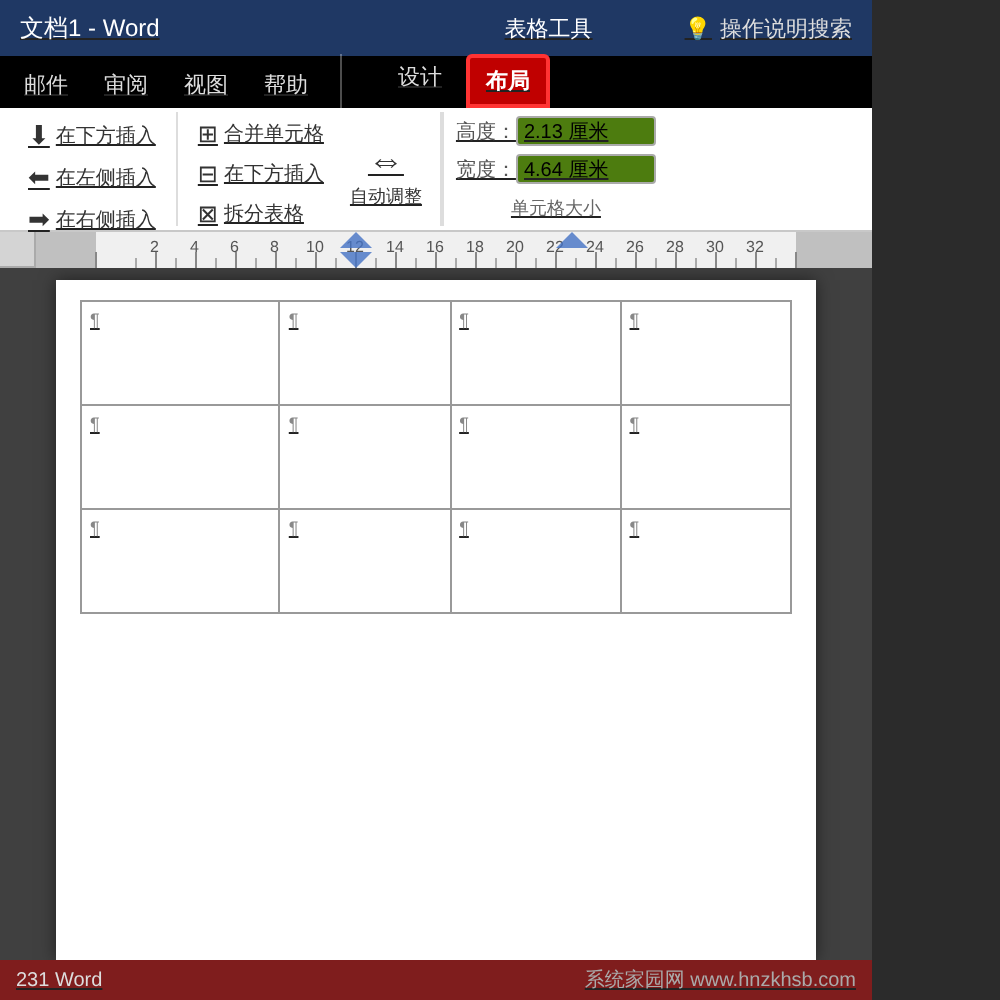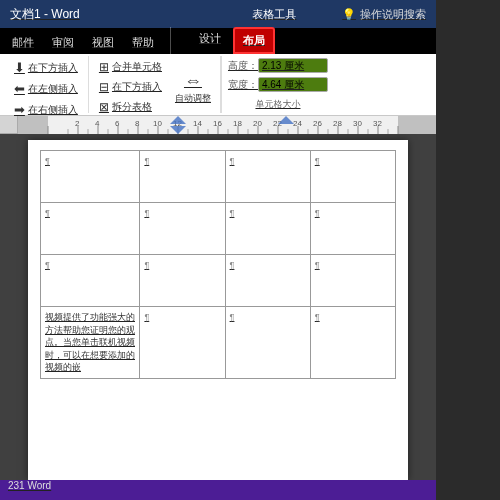--- a/index.html
+++ b/index.html
@@ -448,12 +448,6 @@
             <td><span class="para-mark">¶</span></td>
             <td><span class="para-mark">¶</span></td>
           </tr>
-          <tr>
-            <td class="text-cell">视频提供了功能强大的方法帮助您证明您的观点。当您单击联机视频时，可以在想要添加的视频的嵌</td>
-            <td><span class="para-mark">¶</span></td>
-            <td><span class="para-mark">¶</span></td>
-            <td><span class="para-mark">¶</span></td>
-          </tr>
         </tbody>
       </table>
     </div>

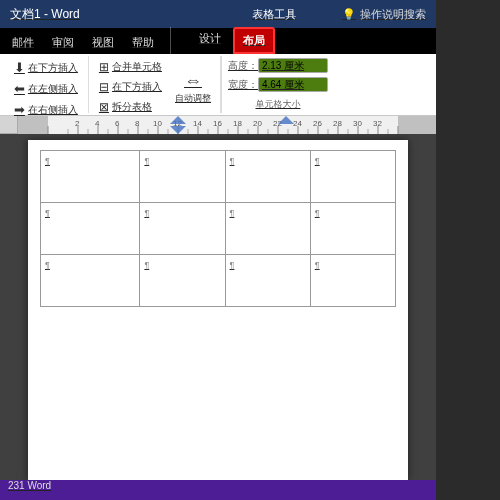--- a/index.html
+++ b/index.html
@@ -208,12 +208,12 @@
 
     
     .status-bar {
-      background: #4c1d95;
+      background: #7f1d1d;
       color: #ddd;
       height: 20px;
       display: flex;
-      align-items: flex-start;
-      padding: 0 8px;
+      align-items: center;
+      padding: 10px 8px;
       font-size: 10px;
       gap: 10px;
     }

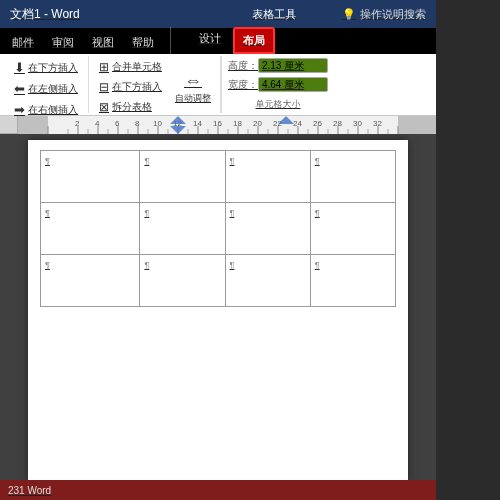--- a/index.html
+++ b/index.html
@@ -455,6 +455,7 @@
 
   <div class="status-bar">
     <span>231 Word</span>
+    <span class="watermark">系统家园网 www.hnzkhsb.com</span>
   </div>
 
 </div>

